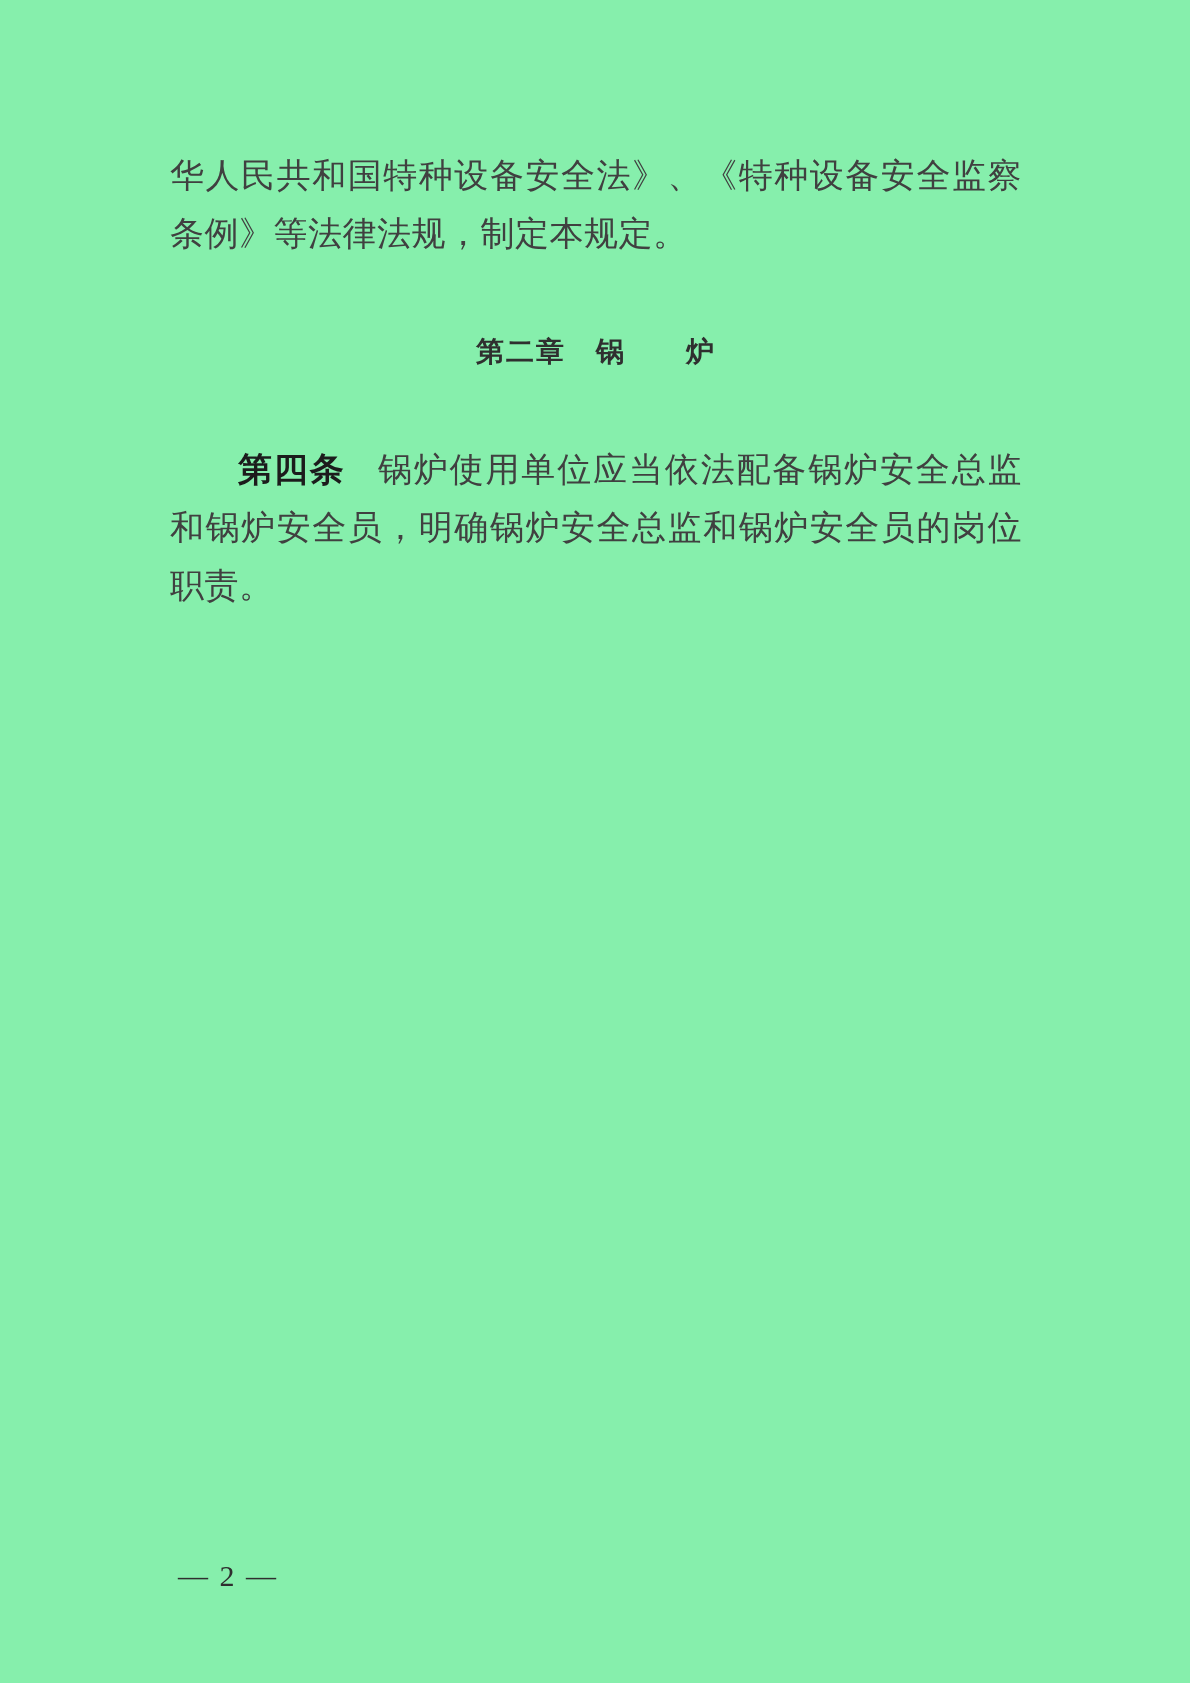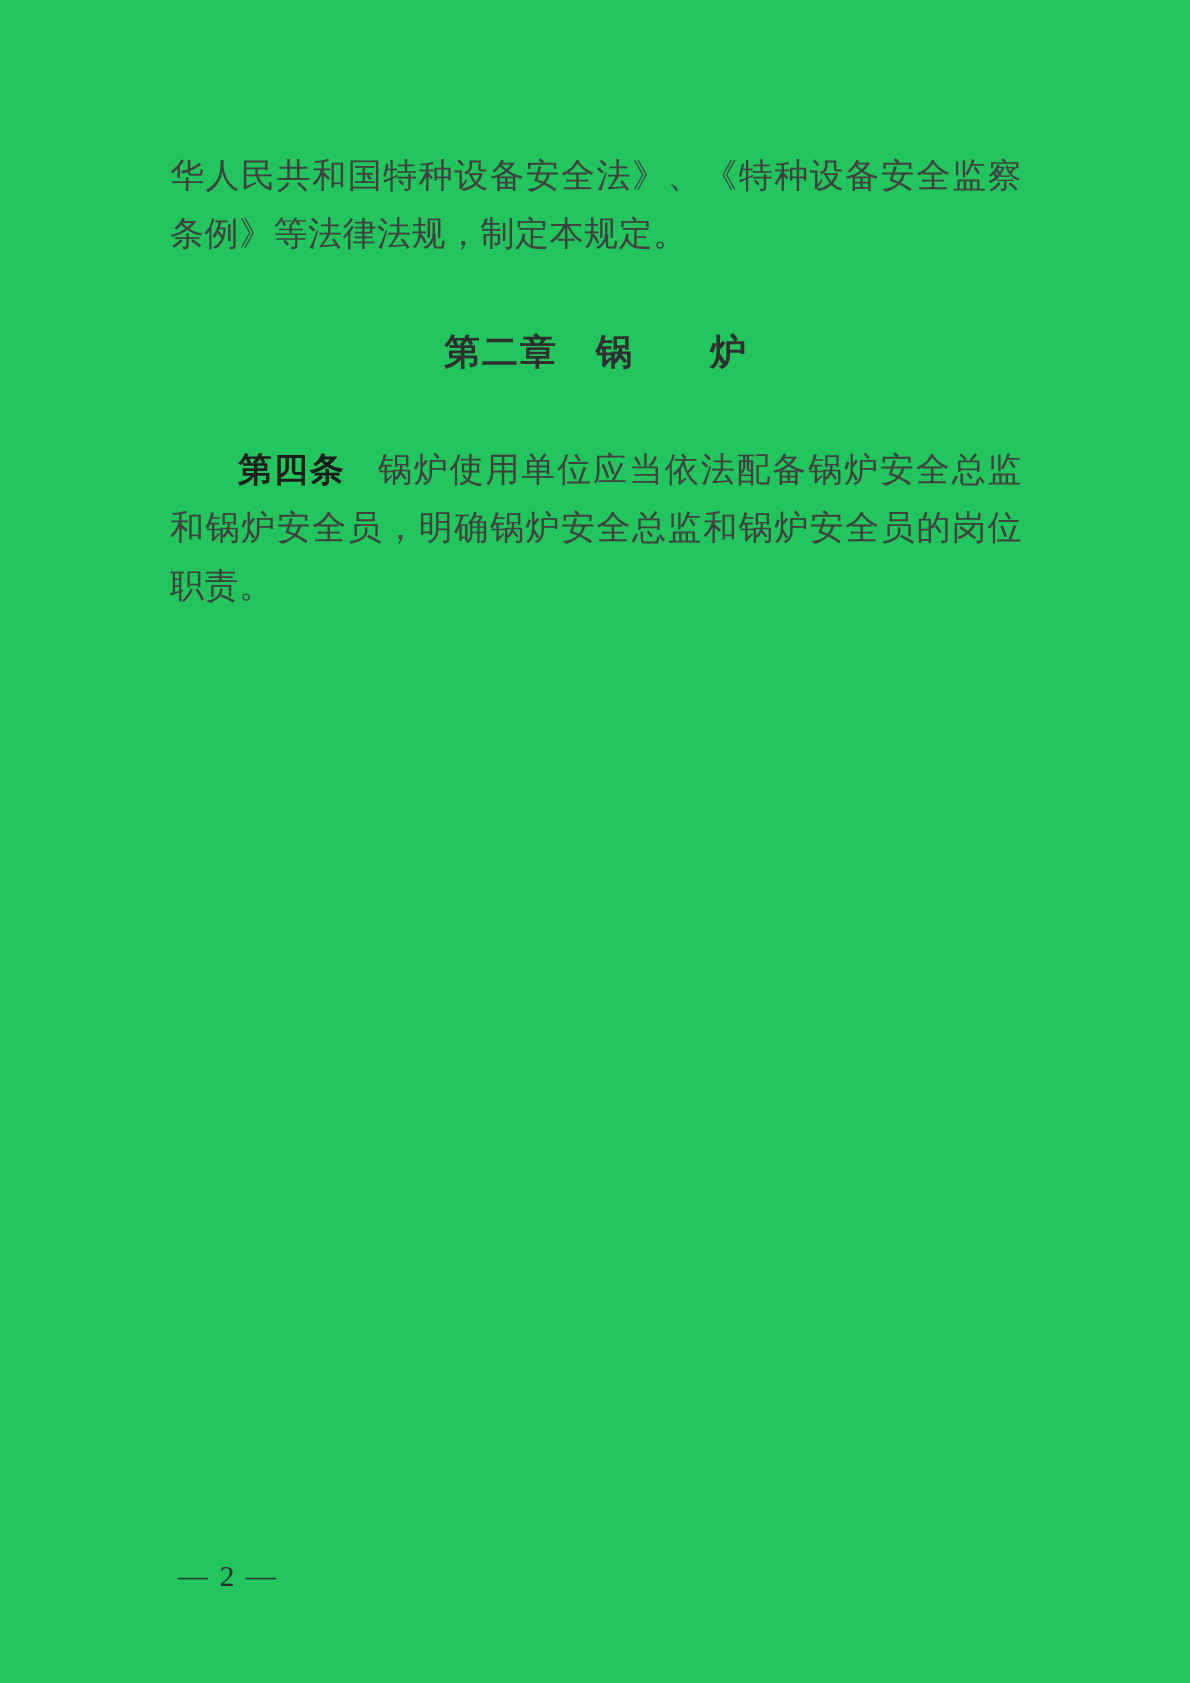--- a/index.html
+++ b/index.html
@@ -11,7 +11,7 @@
     position: relative;
     width: 1190px;
     height: 1683px;
-    background: #22c55e;
+    background: #86efac;
     overflow: hidden;
   }
   .content {

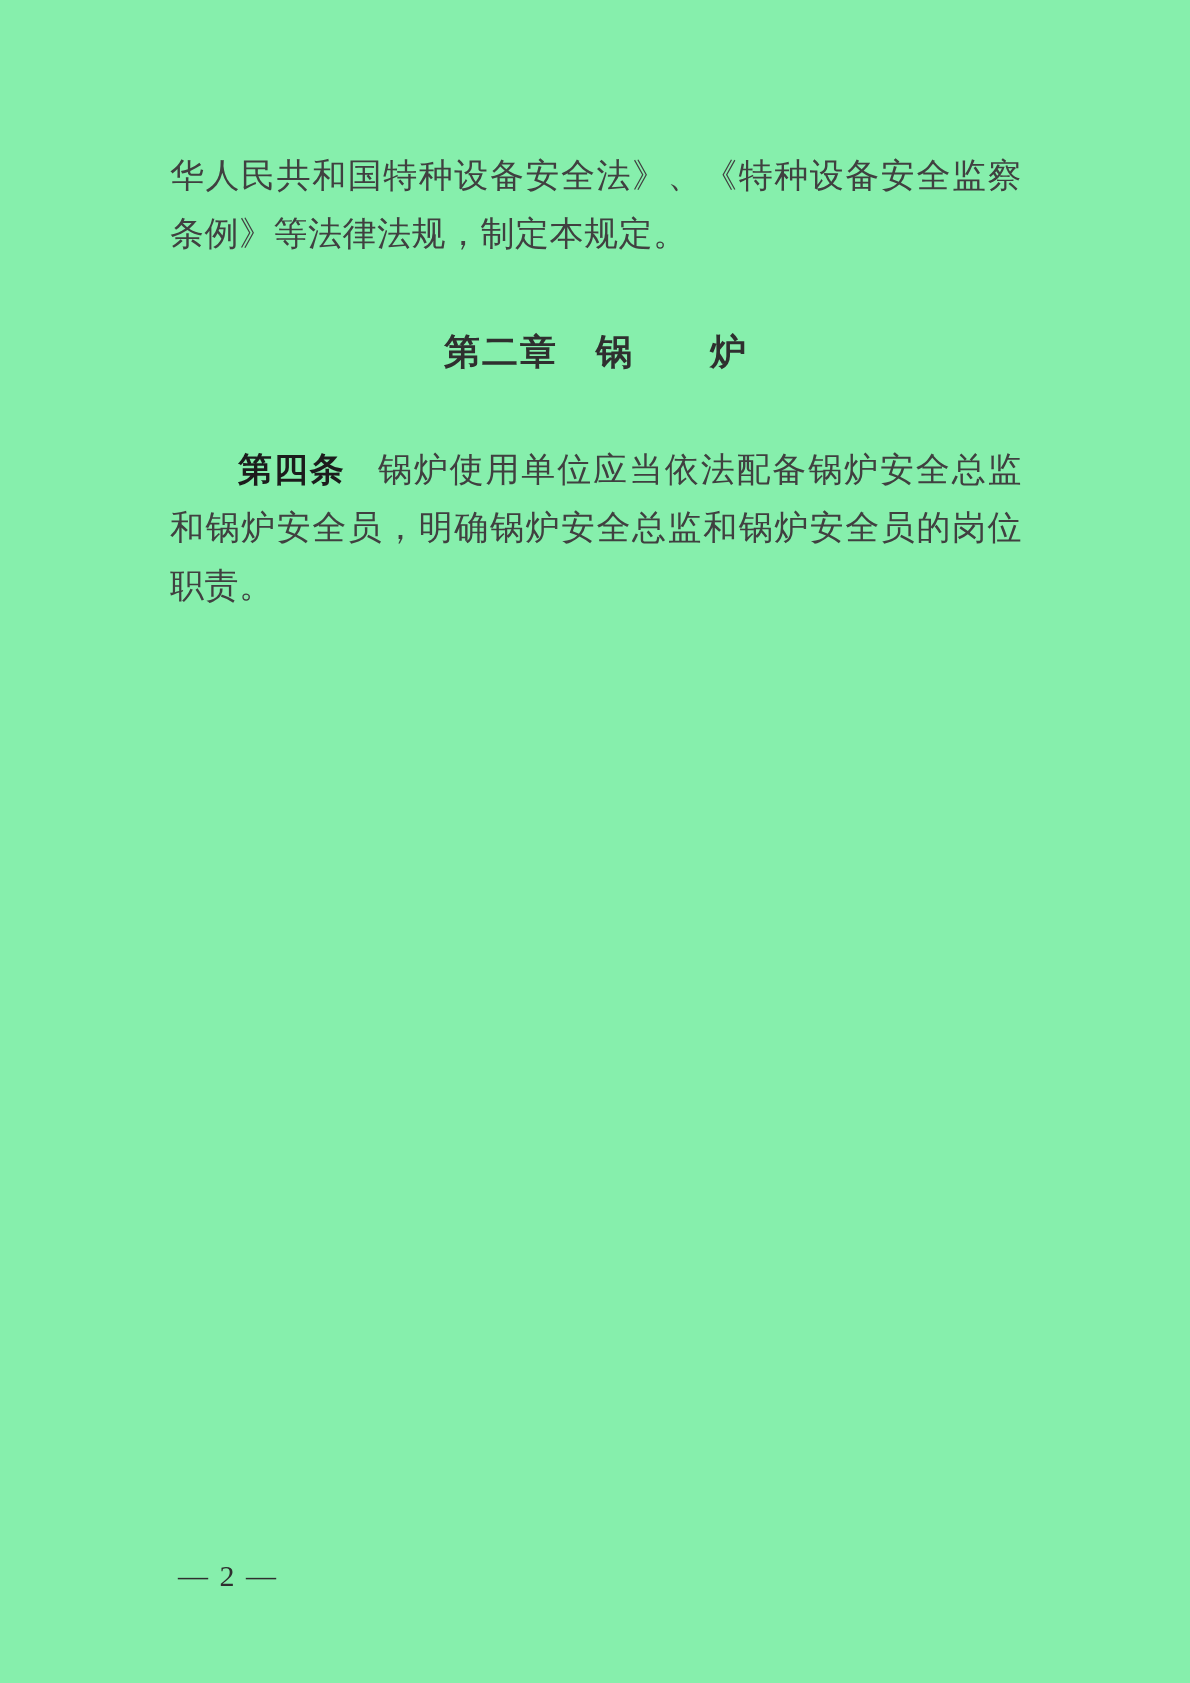--- a/index.html
+++ b/index.html
@@ -40,7 +40,7 @@
   .chapter {
     margin: 60px 0;
     font-family: "Liberation Sans", "DejaVu Sans", sans-serif;
-    font-size: 36px;
+    font-size: 28px;
     line-height: 58px;
     font-weight: bold;
     text-align: center;

